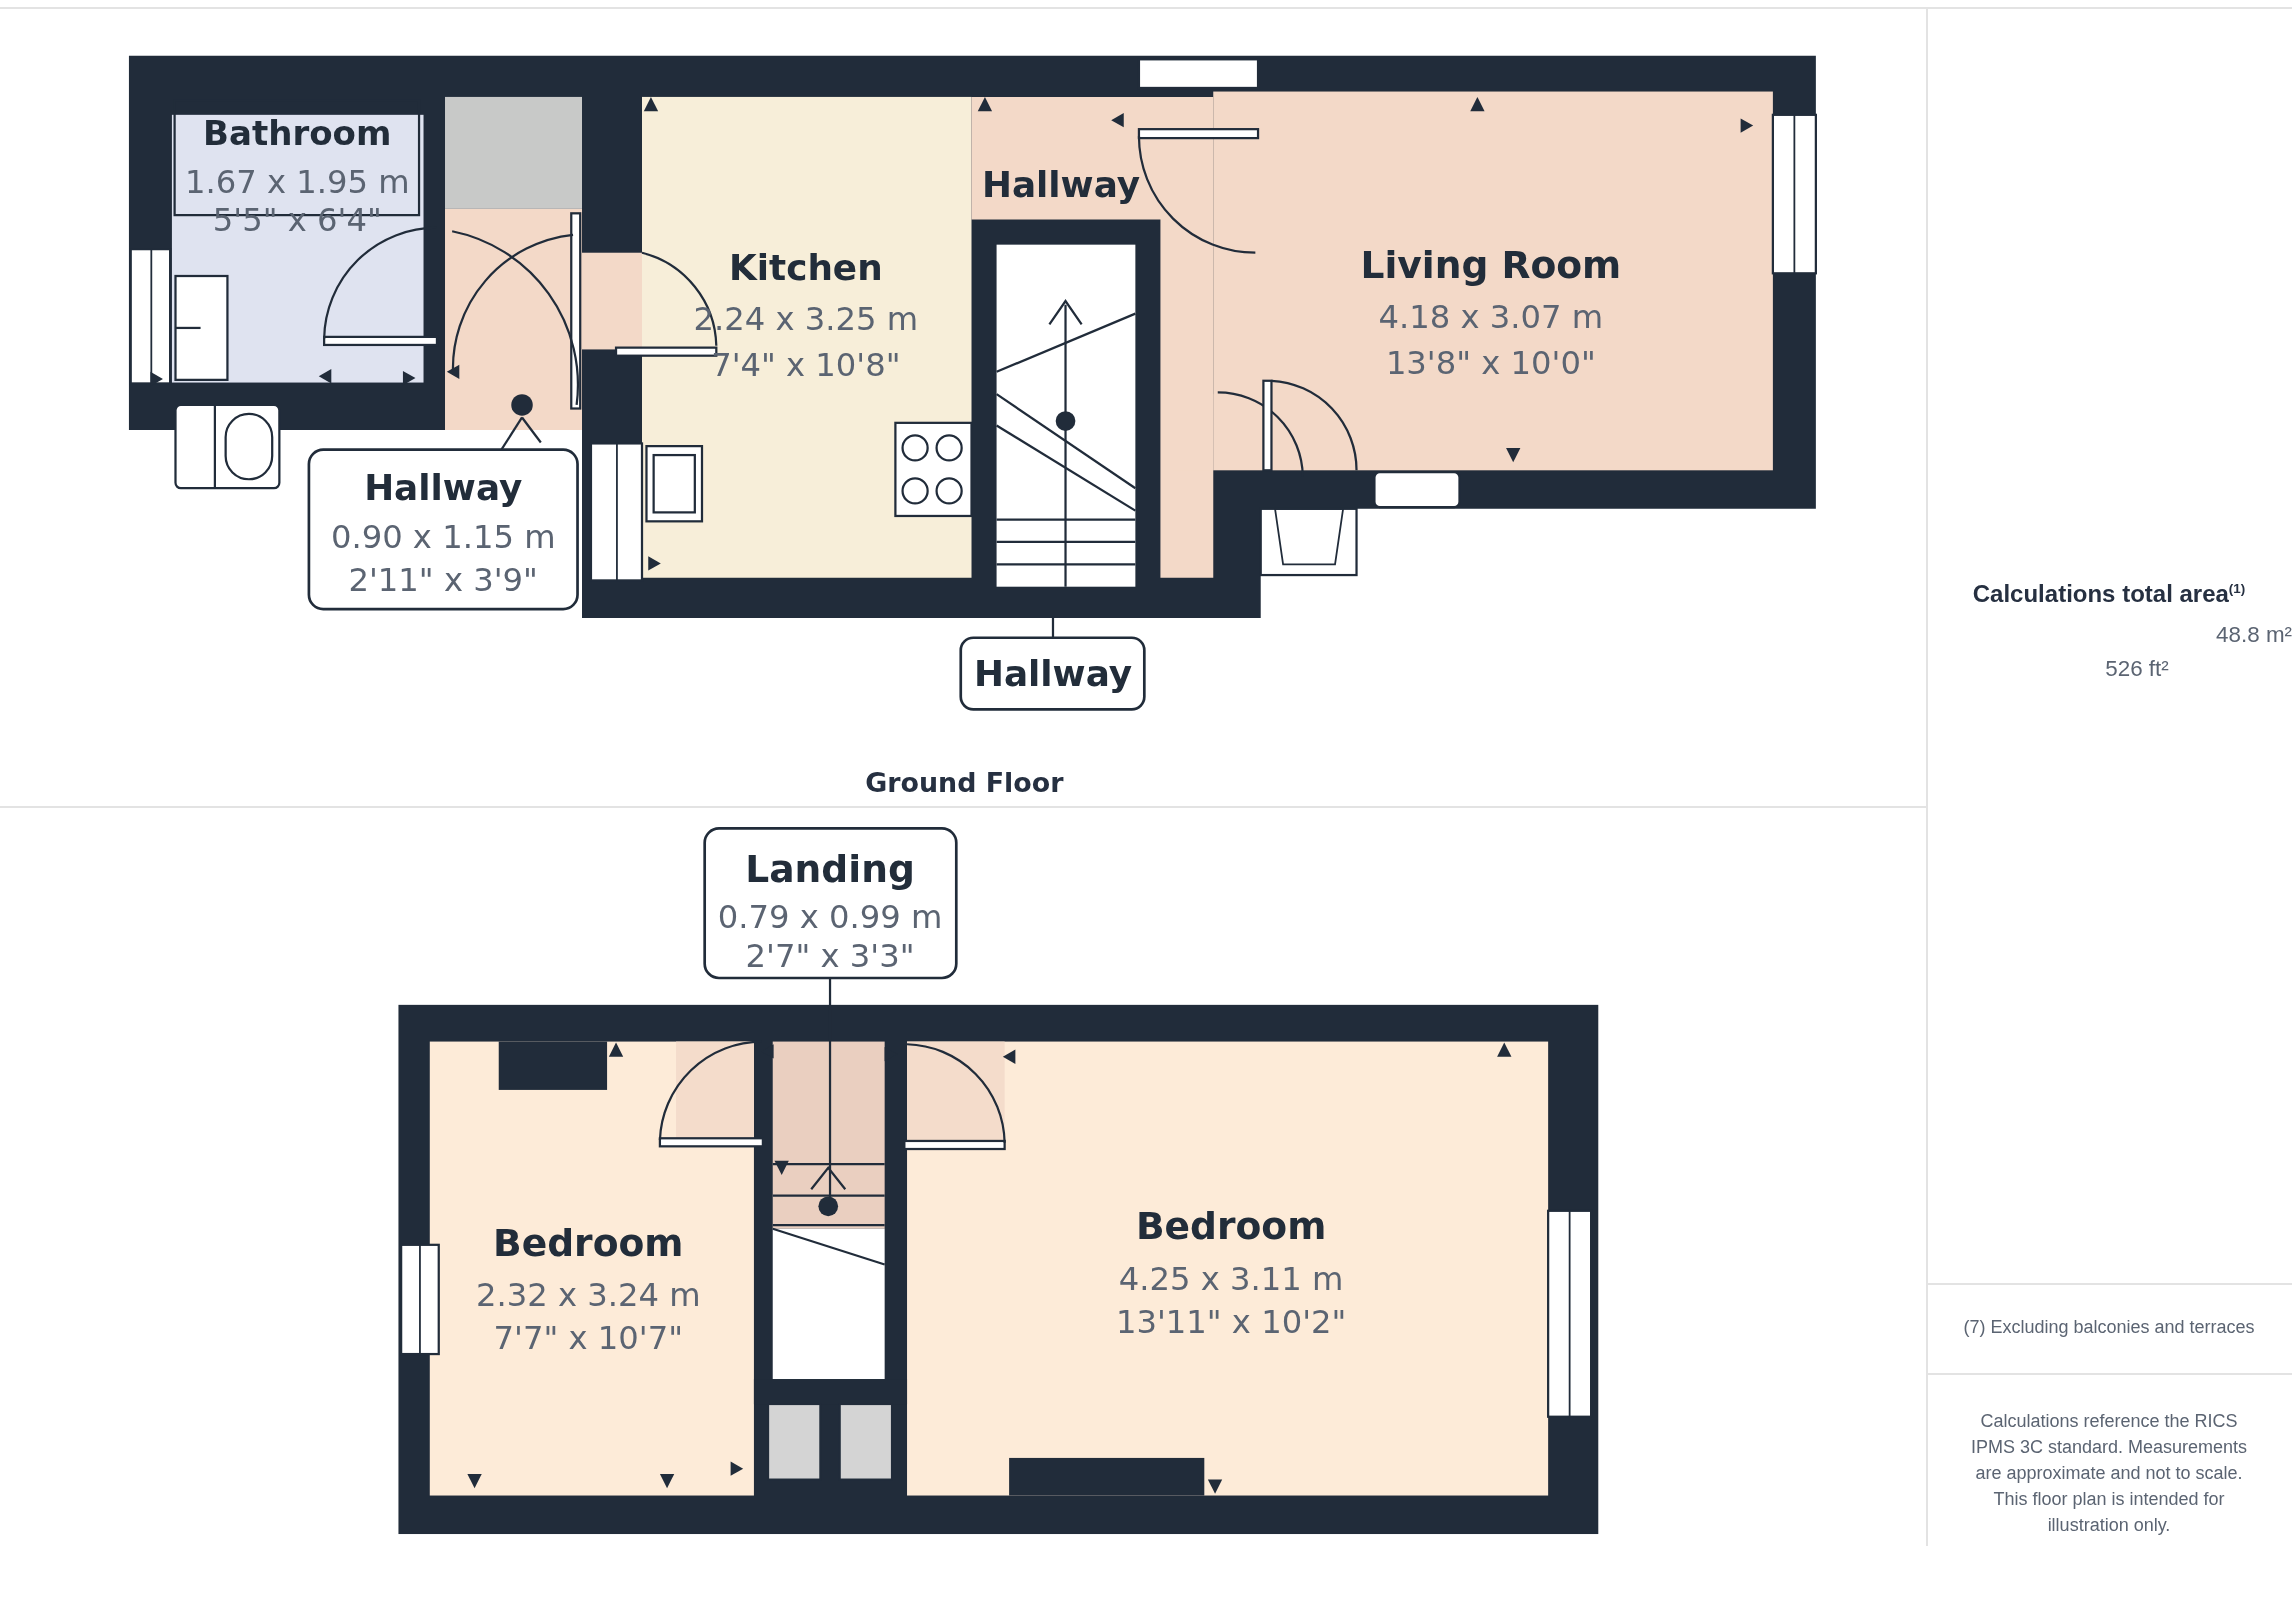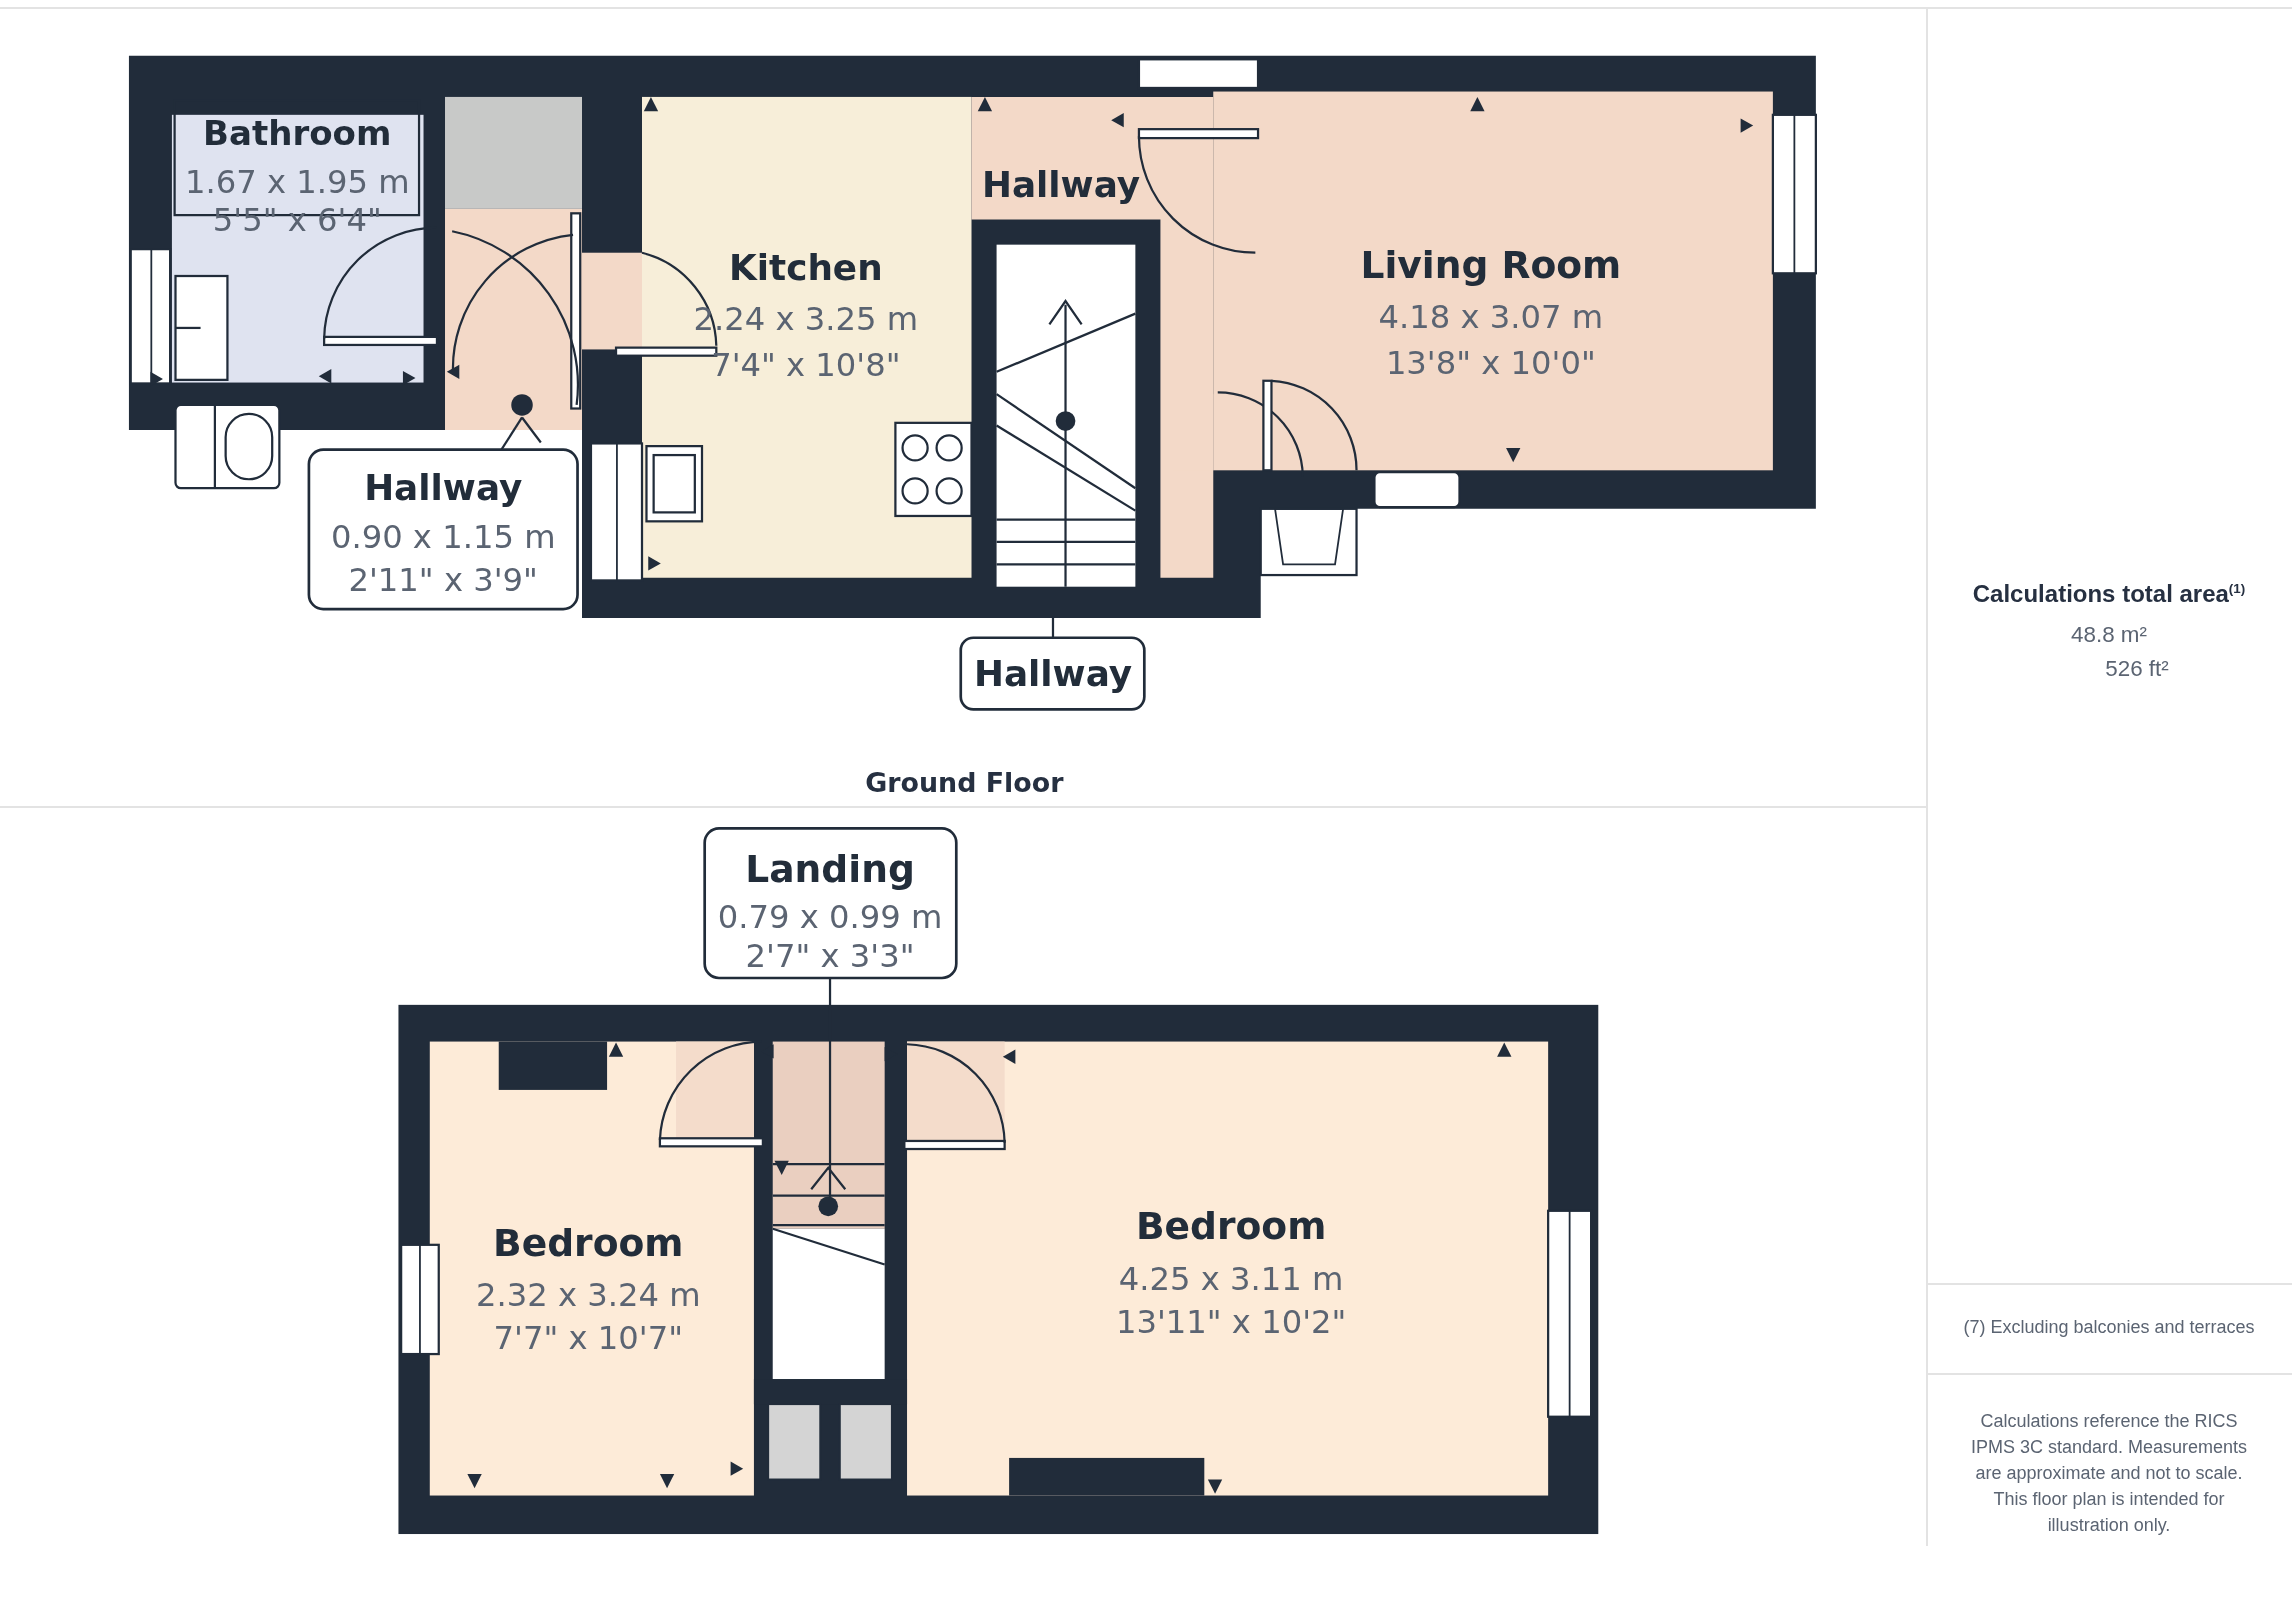--- a/index.html
+++ b/index.html
@@ -15,7 +15,7 @@
   #area-title{position:absolute;left:1926px;top:580px;width:366px;text-align:center;
               font-family:"Liberation Sans",sans-serif;font-weight:bold;color:#263041;font-size:24px;}
   #area-title sup{font-size:13.4px;}
-  #area-m2{position:absolute;left:1926px;top:622px;width:366px;text-align:center;font-size:22.4px;}
+  #area-m2{position:absolute;left:1926px;top:622px;width:366px;text-align:right;font-size:22.4px;}
   #area-ft2{position:absolute;left:1926px;top:656px;width:366px;text-align:center;font-size:22.4px;margin-left:28px;}
   #footnote{position:absolute;left:1944px;top:1317px;width:330px;text-align:center;font-size:18px;}
   #disclaimer{position:absolute;left:1960px;top:1408px;width:298px;text-align:center;

